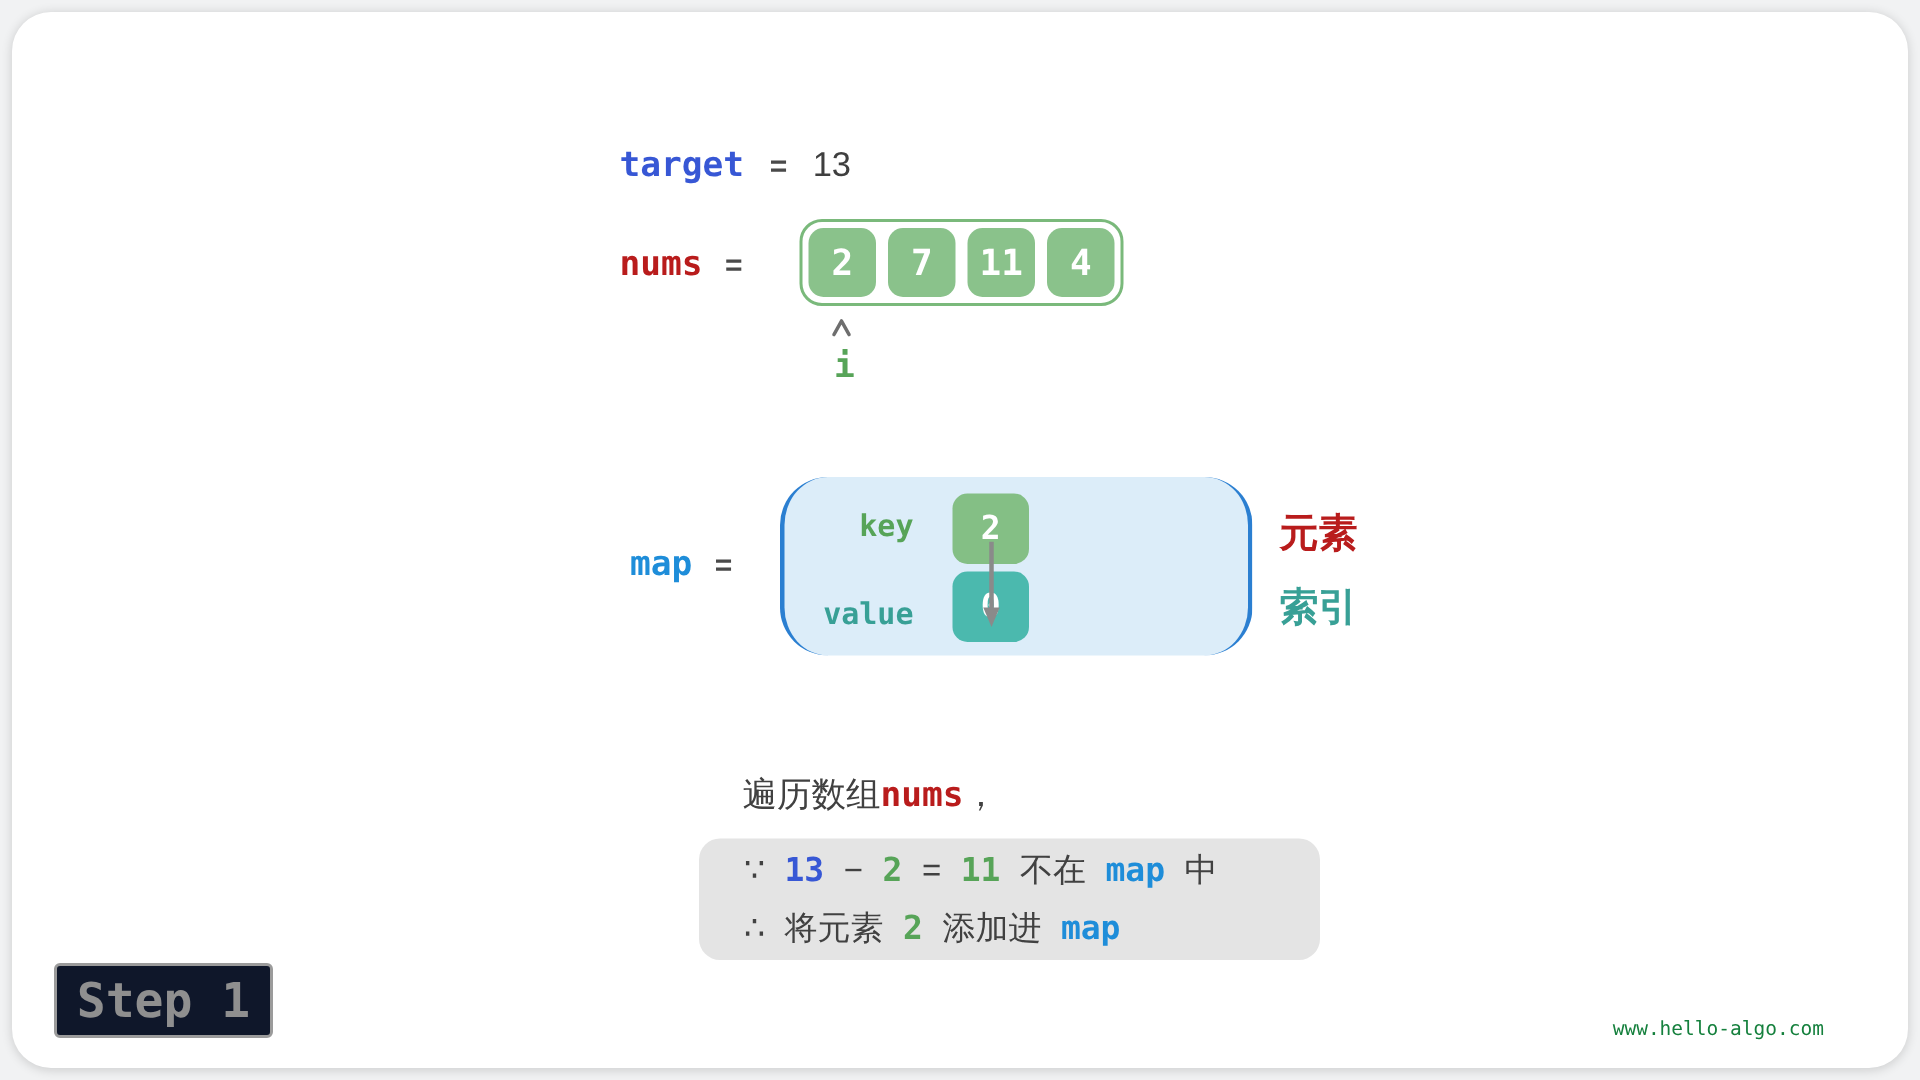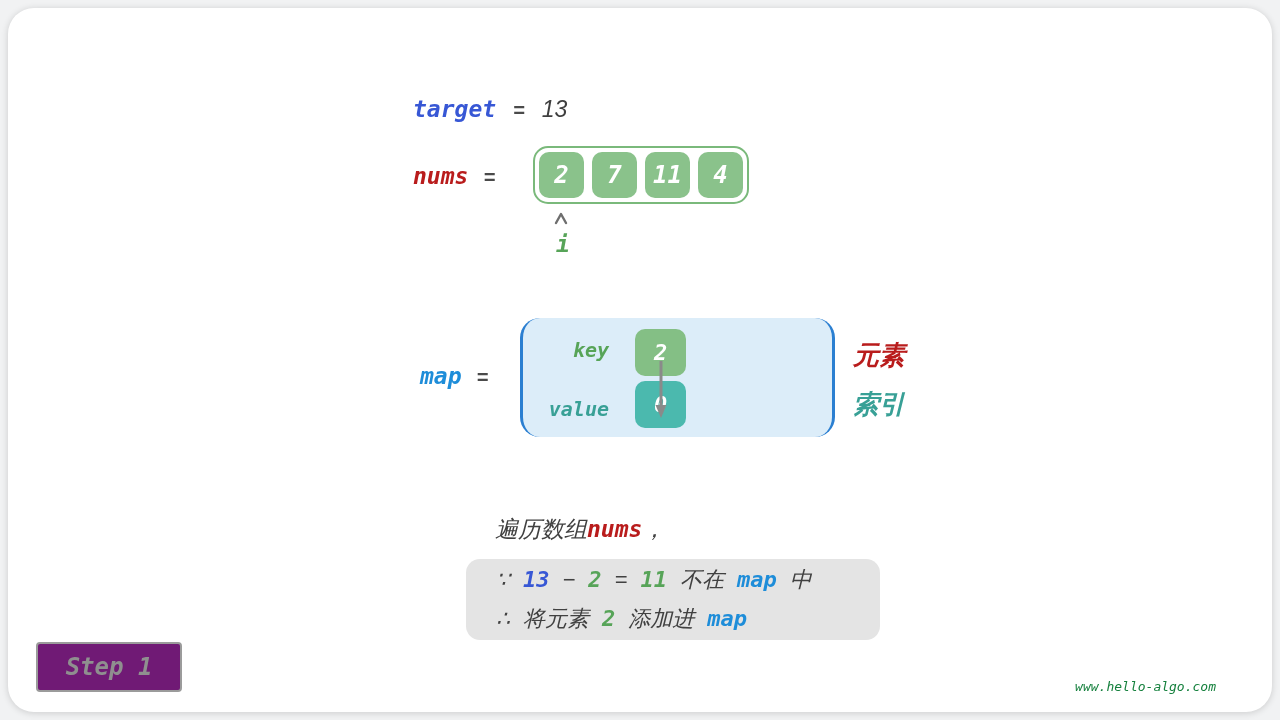--- a/index.html
+++ b/index.html
@@ -18,7 +18,6 @@
     background:#ffffff;
     border-radius:26px;
     box-shadow:0 1px 7px rgba(0,0,0,0.16);
-    font-style:italic;
   }
   .abs { position:absolute; }
 

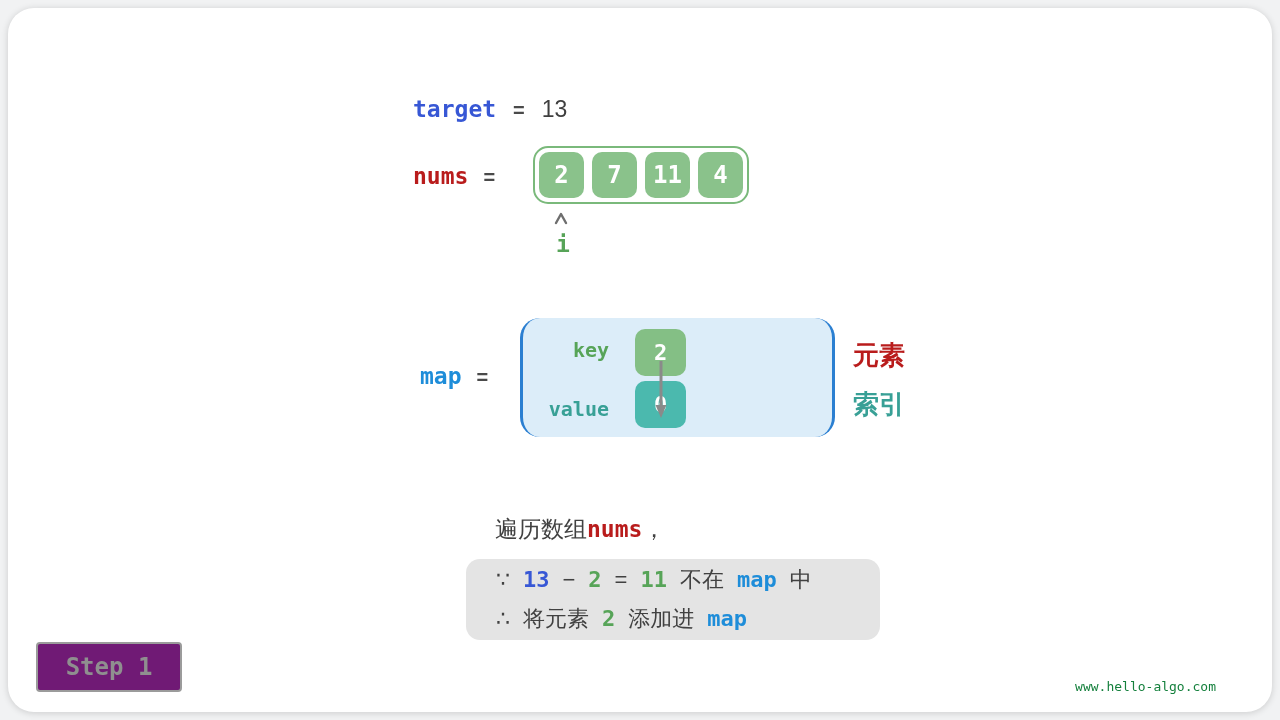--- a/index.html
+++ b/index.html
@@ -63,7 +63,7 @@
     background:#dcedf9;
     border-left:3px solid #2b7fd1;
     border-right:3px solid #2b7fd1;
-    border-radius:20px;
+    border-radius:32px;
   }
   .map-key-label, .map-value-label {
     position:absolute; left:8px; width:78px; text-align:right;

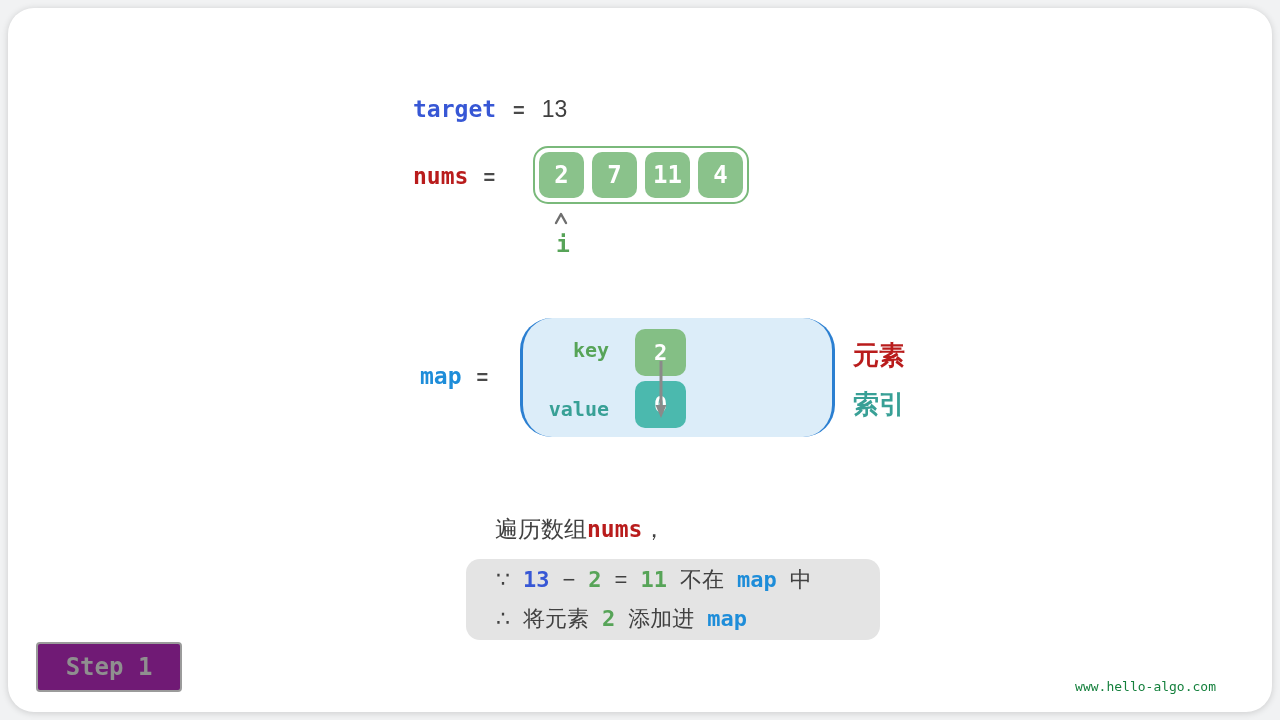--- a/index.html
+++ b/index.html
@@ -109,12 +109,12 @@
   .step-badge {
     left:28px; top:634px;
     width:146px; height:50px;
-    background:#701a75;
+    background:#0f172a;
     border:2px solid #9b9b9b;
     border-radius:4px;
     display:flex; align-items:center; justify-content:center;
     font-family:"DejaVu Sans Mono", monospace;
-    font-weight:bold; font-size:24px; color:#8f8f8f;
+    font-weight:bold; font-size:32px; color:#8f8f8f;
   }
   .watermark {
     right:56px; top:671px;

